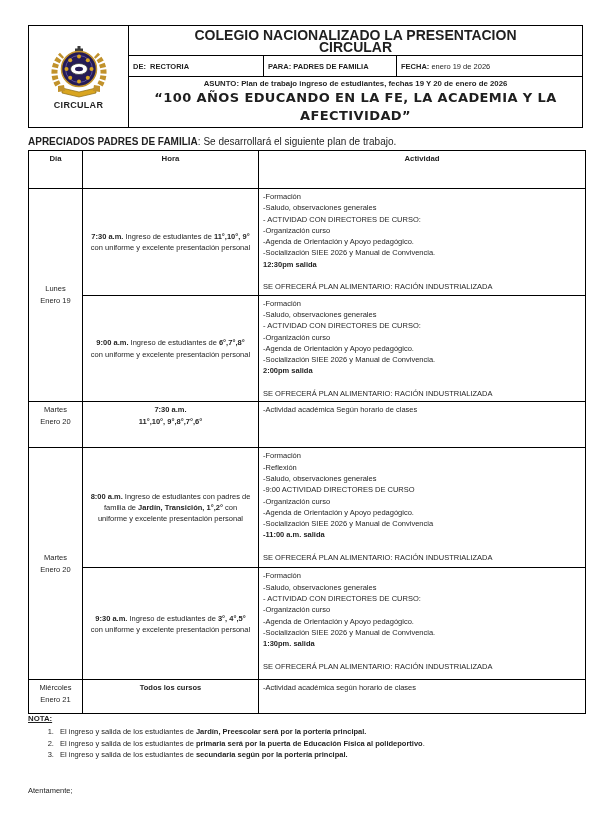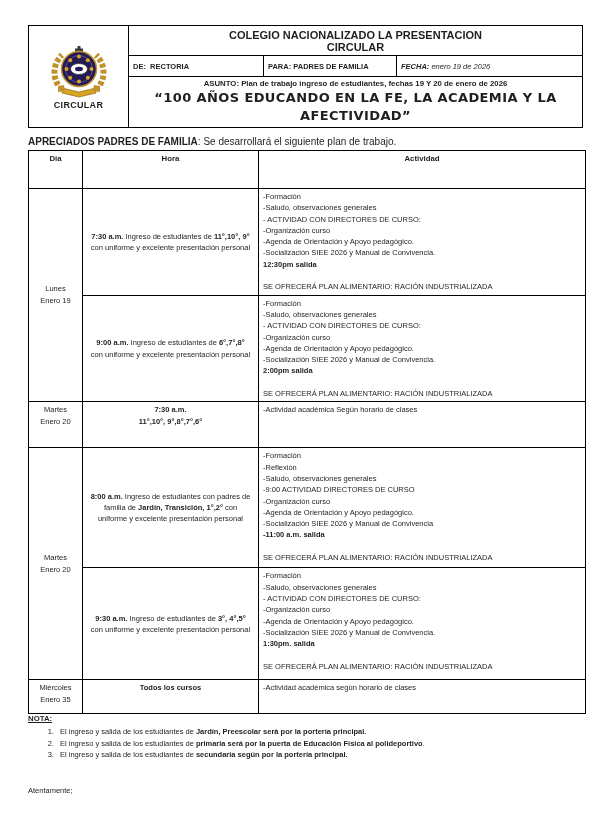--- a/index.html
+++ b/index.html
@@ -19,7 +19,7 @@
   .logo-cell{text-align:center;vertical-align:middle;}
   .crest{display:block;margin:2px auto 1px auto;}
   .circular-label{font-weight:bold;font-size:9px;letter-spacing:.3px;}
-  .school-cell{text-align:center;font-weight:bold;font-size:11px;line-height:12px;}
+  .school-cell{text-align:center;font-weight:bold;font-size:14px;line-height:12px;}
   .kv{font-weight:bold;font-size:7.5px;white-space:pre-wrap;vertical-align:middle;}
   .fecha .b{font-weight:bold;} .fecha span{font-weight:normal;font-style:italic;}
   .fecha span.b{font-weight:bold;}

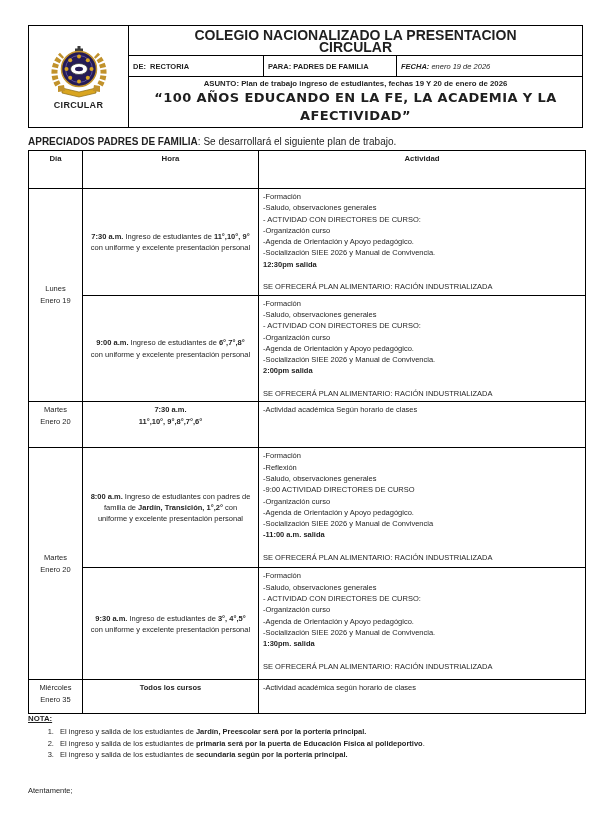--- a/index.html
+++ b/index.html
@@ -21,7 +21,7 @@
   .circular-label{font-weight:bold;font-size:9px;letter-spacing:.3px;}
   .school-cell{text-align:center;font-weight:bold;font-size:14px;line-height:12px;}
   .kv{font-weight:bold;font-size:7.5px;white-space:pre-wrap;vertical-align:middle;}
-  .fecha .b{font-weight:bold;} .fecha span{font-weight:normal;font-style:italic;}
+  .fecha .b{font-weight:bold;} .fecha span{font-weight:normal;}
   .fecha span.b{font-weight:bold;}
   .asunto-cell{text-align:center;padding:2px 2px 3px 2px;}
   .asunto-line{font-weight:bold;font-size:7.8px;line-height:10px;}

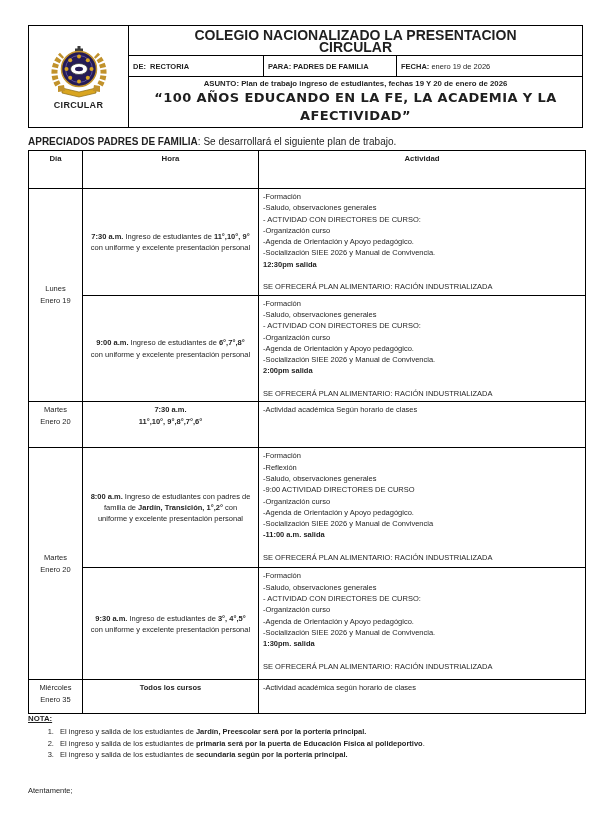--- a/index.html
+++ b/index.html
@@ -205,7 +205,7 @@
         </tr>
         <tr style="height: 34px;">
           <td class="day vtop" rowspan="1">Miércoles
-Enero 35</td>
+Enero 21</td>
           <td class="hora vtop"><span class="b">Todos los cursos</span></td>
           <td class="act">
             <div class="act-line">-Actividad académica según horario de clases</div>

